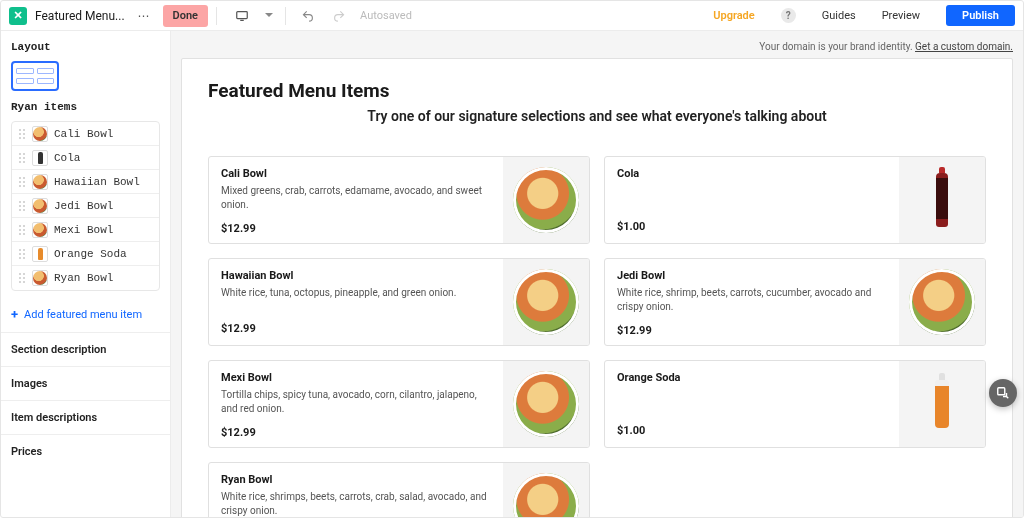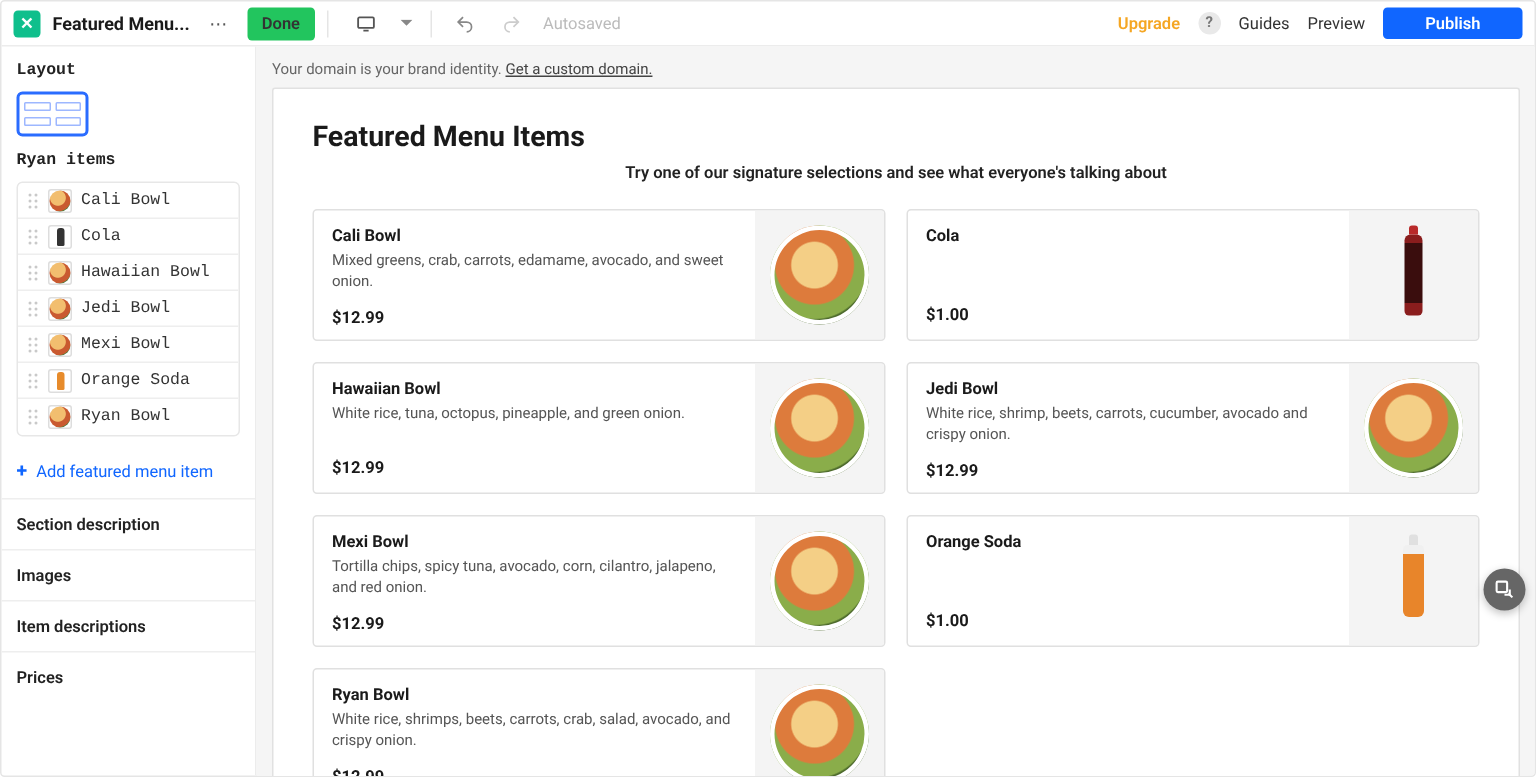--- a/index.html
+++ b/index.html
@@ -10,7 +10,7 @@
   
   .topbar { height:30px; border-bottom:1px solid #ececec; display:flex; align-items:center; padding:0 8px; gap:8px; }
   .logo { width:18px; height:18px; border-radius:3px; background:#0fbf8c; display:flex; align-items:center; justify-content:center; color:#fff; font-weight:700; font-size:11px; }
-  .page-title { font-weight:700; font-size:12px; max-width:95px; white-space:nowrap; overflow:hidden; text-overflow:ellipsis; }
+  .page-title { font-weight:400; font-size:12px; max-width:95px; white-space:nowrap; overflow:hidden; text-overflow:ellipsis; }
   .icon-btn { height:22px; min-width:22px; display:flex; align-items:center; justify-content:center; cursor:pointer; border-radius:3px; color:#555; }
   .pill-btn { height:22px; padding:0 10px; display:flex; align-items:center; border-radius:3px; background:#22c55e; cursor:pointer; font-size:11px; font-weight:600; color:#333; }
   .sep { width:1px; height:18px; background:#e5e5e5; }

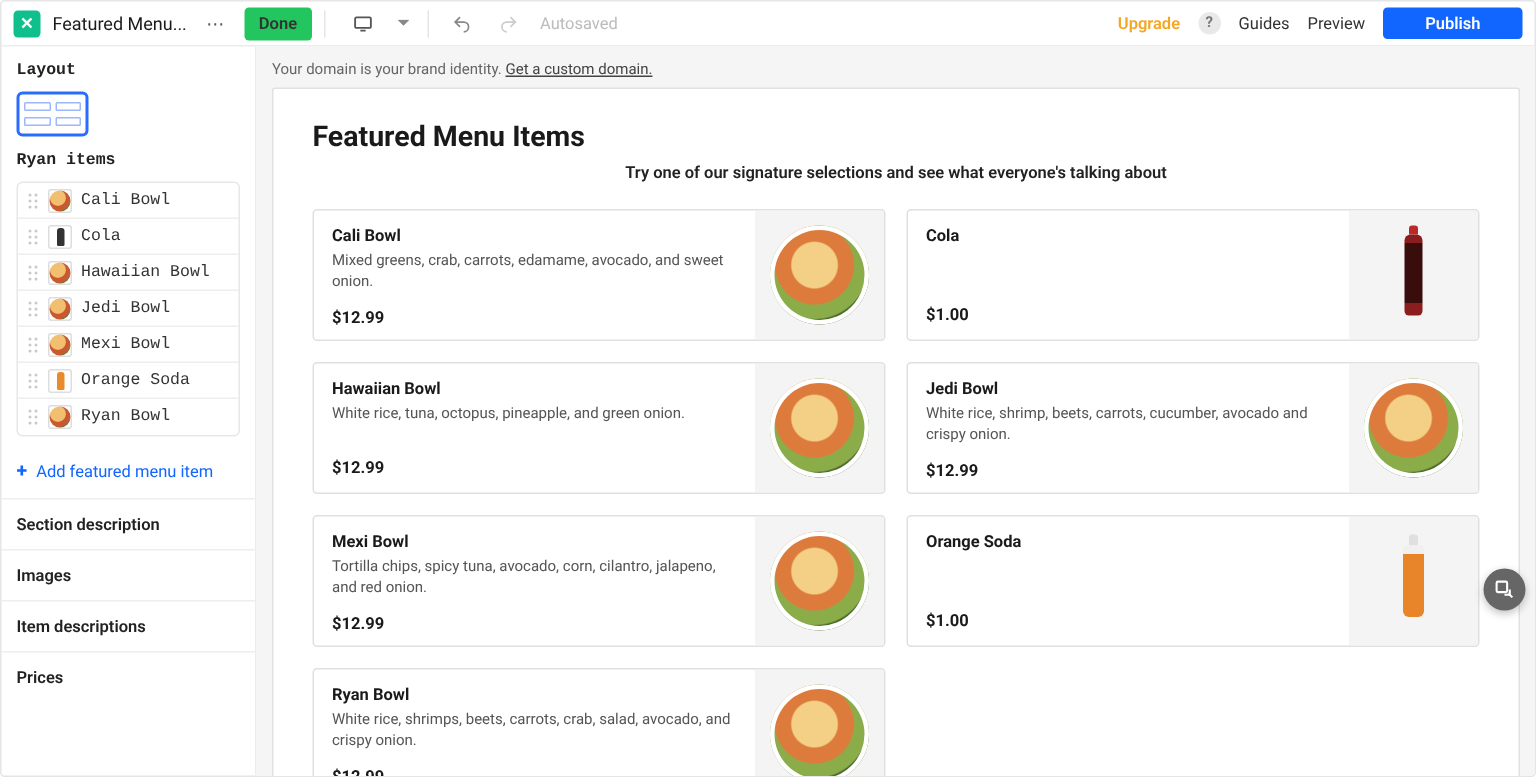--- a/index.html
+++ b/index.html
@@ -12,7 +12,7 @@
   .logo { width:18px; height:18px; border-radius:3px; background:#0fbf8c; display:flex; align-items:center; justify-content:center; color:#fff; font-weight:700; font-size:11px; }
   .page-title { font-weight:400; font-size:12px; max-width:95px; white-space:nowrap; overflow:hidden; text-overflow:ellipsis; }
   .icon-btn { height:22px; min-width:22px; display:flex; align-items:center; justify-content:center; cursor:pointer; border-radius:3px; color:#555; }
-  .pill-btn { height:22px; padding:0 10px; display:flex; align-items:center; border-radius:3px; background:#22c55e; cursor:pointer; font-size:11px; font-weight:600; color:#333; }
+  .pill-btn { height:22px; padding:0 10px; display:flex; align-items:center; border-radius:3px; background:#fca5a5; cursor:pointer; font-size:11px; font-weight:600; color:#333; }
   .sep { width:1px; height:18px; background:#e5e5e5; }
   .top-center { display:flex; align-items:center; gap:10px; margin-left:6px;}
   .autosaved { color:#bbb; font-size:11px; }

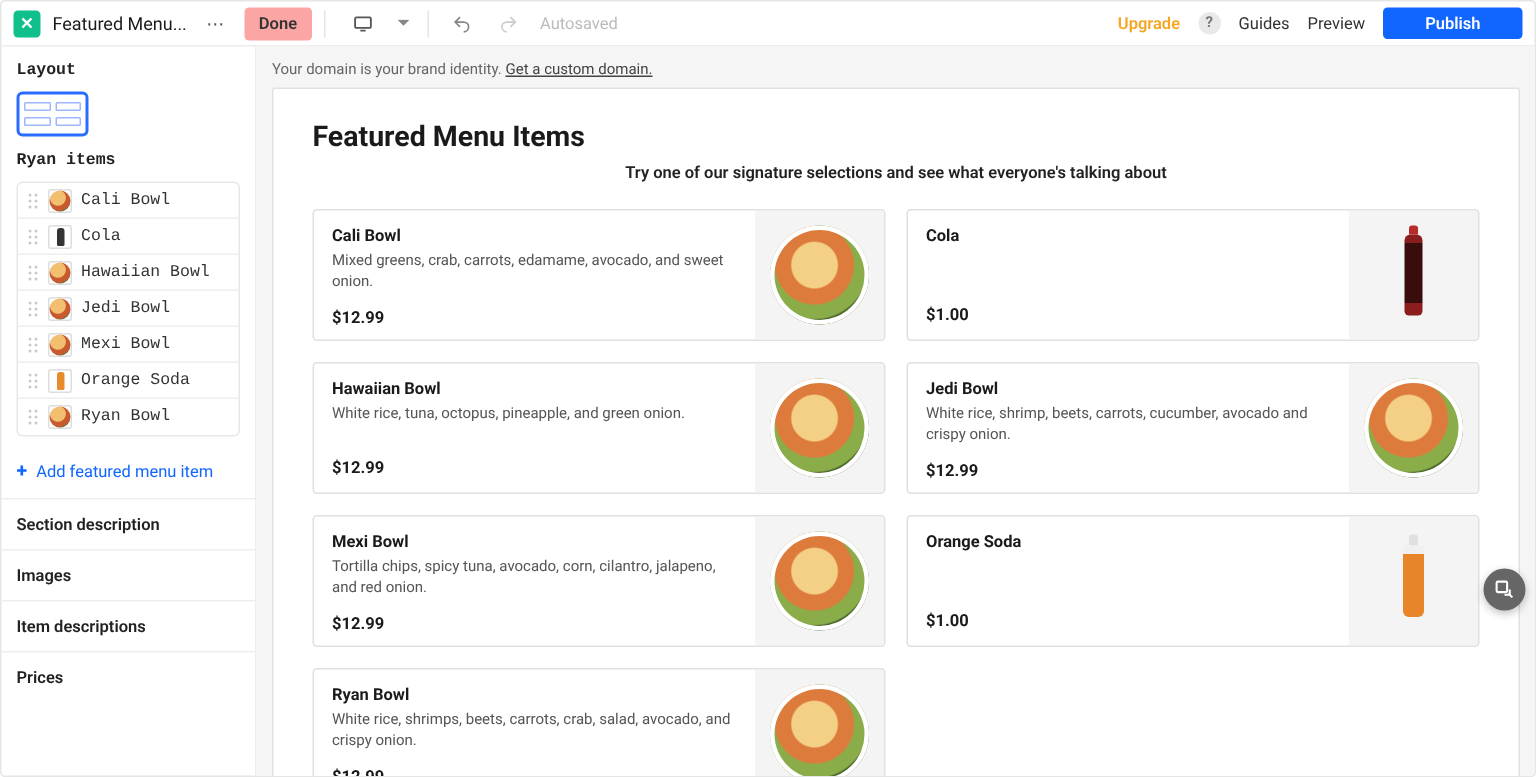--- a/index.html
+++ b/index.html
@@ -17,7 +17,7 @@
   .top-center { display:flex; align-items:center; gap:10px; margin-left:6px;}
   .autosaved { color:#bbb; font-size:11px; }
   .top-spacer { flex:1; }
-  .top-right { display:flex; align-items:center; gap:12px; }
+  .top-right { display:flex; align-items:center; gap:26px; }
   .link-orange { color:#f5a623; font-weight:600; cursor:pointer; font-size:11px; }
   .link-plain  { color:#333; font-size:11px; cursor:pointer; }
   .help-circ { width:15px; height:15px; border-radius:50%; background:#e9e9e9; color:#777; display:flex; align-items:center; justify-content:center; font-size:10px; font-weight:700; cursor:pointer;}

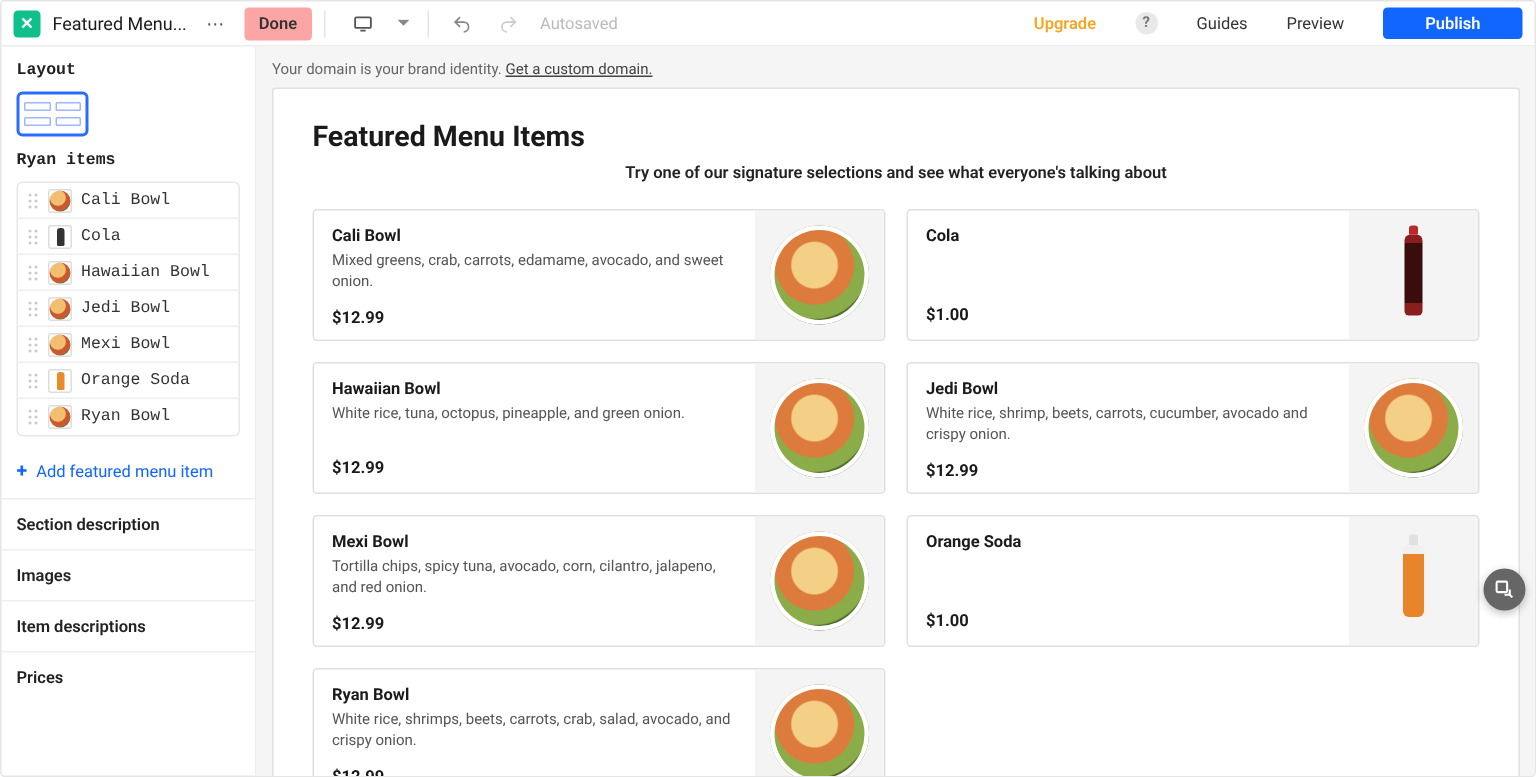--- a/index.html
+++ b/index.html
@@ -21,7 +21,7 @@
   .link-orange { color:#f5a623; font-weight:600; cursor:pointer; font-size:11px; }
   .link-plain  { color:#333; font-size:11px; cursor:pointer; }
   .help-circ { width:15px; height:15px; border-radius:50%; background:#e9e9e9; color:#777; display:flex; align-items:center; justify-content:center; font-size:10px; font-weight:700; cursor:pointer;}
-  .btn-publish { background:#1066ff; color:#fff; font-weight:600; font-size:11px; padding:4px 28px; border-radius:3px; cursor:pointer; }
+  .btn-publish { background:#1066ff; color:#fff; font-weight:600; font-size:11px; padding:4px 16px; border-radius:3px; cursor:pointer; }
 
   
   .body { flex:1; display:flex; overflow:hidden; }

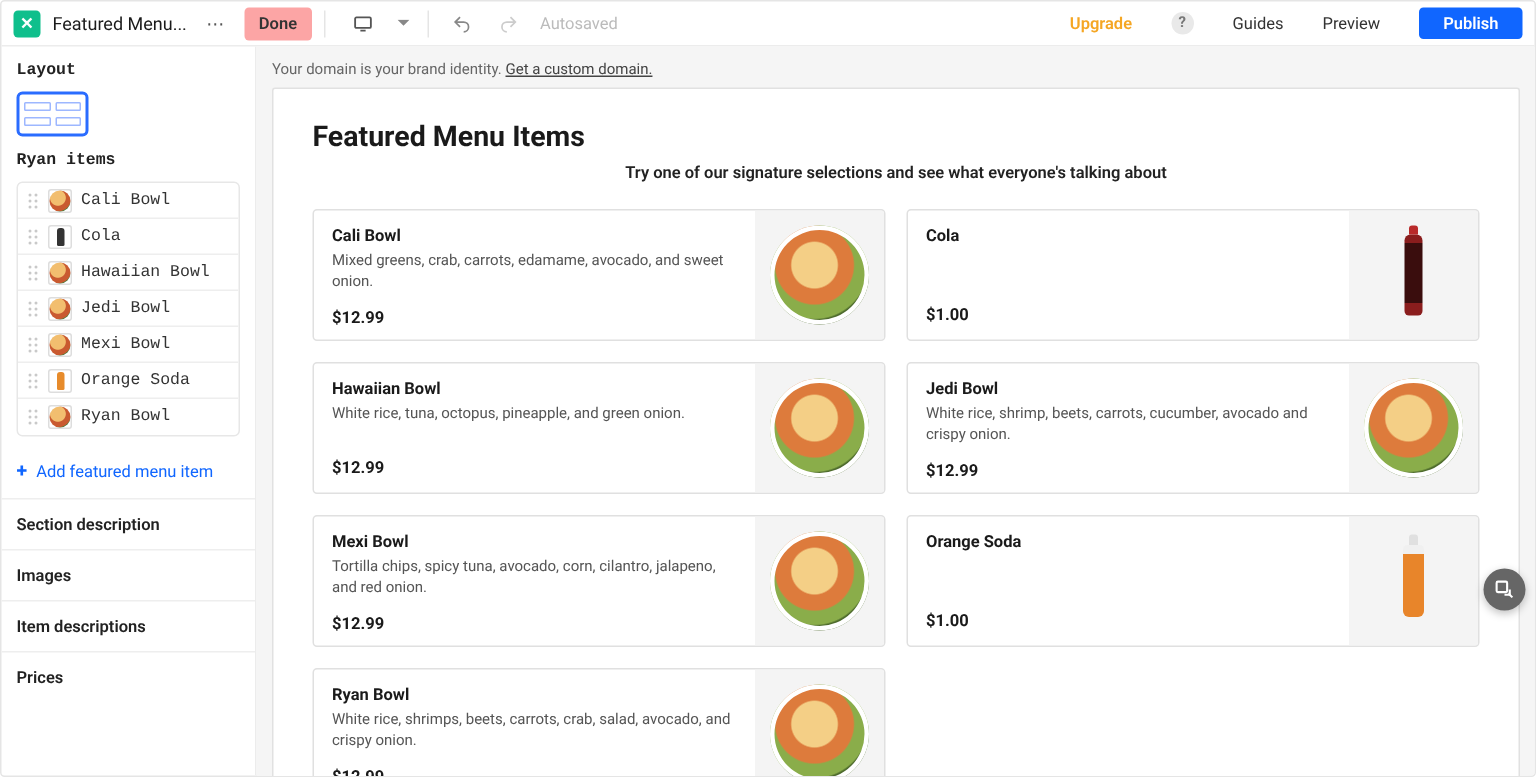--- a/index.html
+++ b/index.html
@@ -51,7 +51,7 @@
 
   
   .canvas-wrap { flex:1; background:#f5f5f5; padding:6px 10px 10px; overflow:auto; }
-  .banner-note { text-align:left; font-size:10px; color:#666; padding:4px 0 6px; }
+  .banner-note { text-align:right; font-size:10px; color:#666; padding:4px 0 6px; }
   .banner-note a { color:#444; text-decoration:underline; cursor:pointer; }
   .canvas { background:#fff; border:1px solid #e1e1e1; border-radius:2px; padding:18px 26px 40px; }
   .sec-title { text-align:left; font-size:19px; font-weight:700; margin:2px 0 6px; }

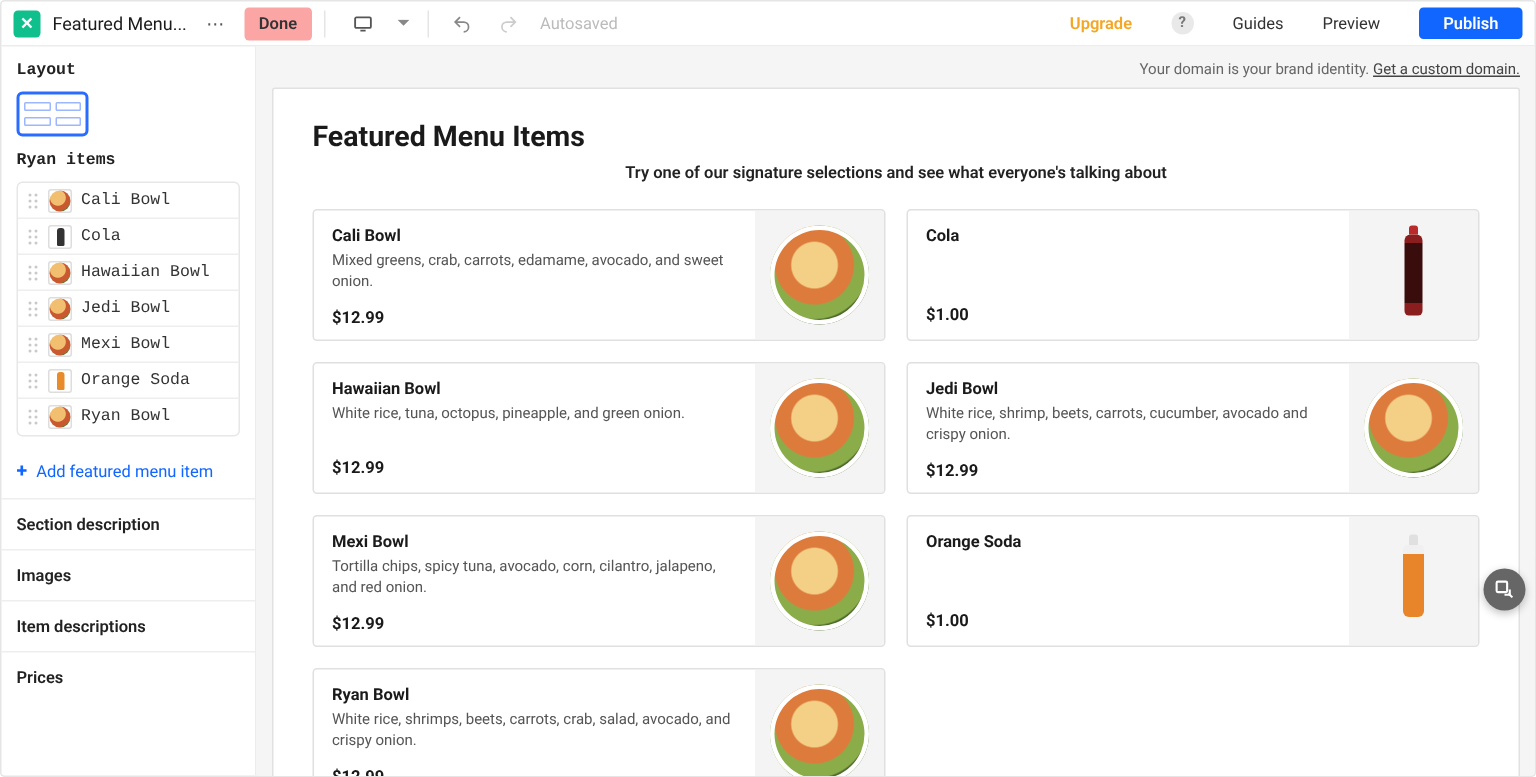--- a/index.html
+++ b/index.html
@@ -55,7 +55,7 @@
   .banner-note a { color:#444; text-decoration:underline; cursor:pointer; }
   .canvas { background:#fff; border:1px solid #e1e1e1; border-radius:2px; padding:18px 26px 40px; }
   .sec-title { text-align:left; font-size:19px; font-weight:700; margin:2px 0 6px; }
-  .sec-desc  { text-align:center; font-size:11px; font-weight:600; color:#222; margin-bottom:18px; }
+  .sec-desc  { text-align:center; font-size:14px; font-weight:600; color:#222; margin-bottom:32px; }
 
   .cards { display:grid; grid-template-columns:1fr 1fr; gap:14px; }
   .card { border:1px solid #e0e0e0; border-radius:3px; height:88px; display:flex; overflow:hidden; }

